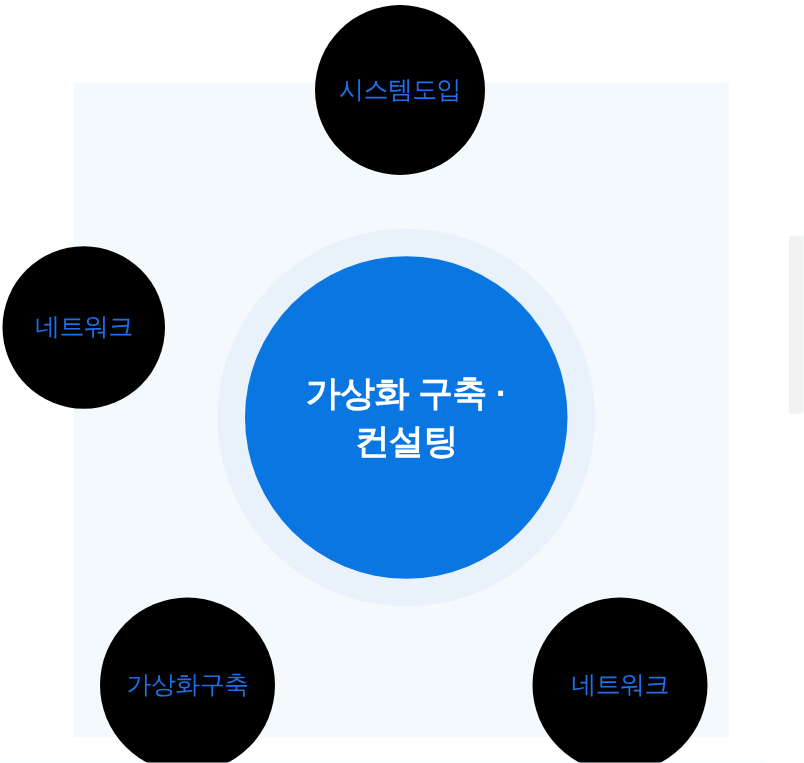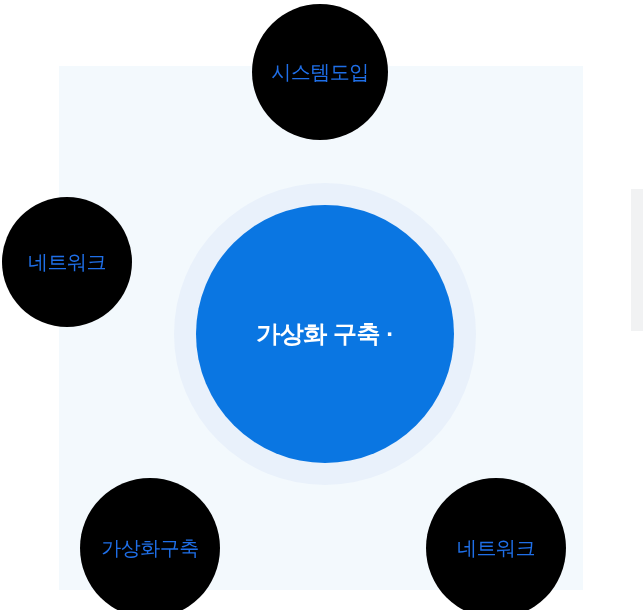--- a/index.html
+++ b/index.html
@@ -83,7 +83,7 @@
     justify-content: center;
     text-align: center;
     color: #ffffff;
-    font-size: 24px;
+    font-size: 28px;
     line-height: 38px;
     font-weight: 700;
     letter-spacing: -0.5px;

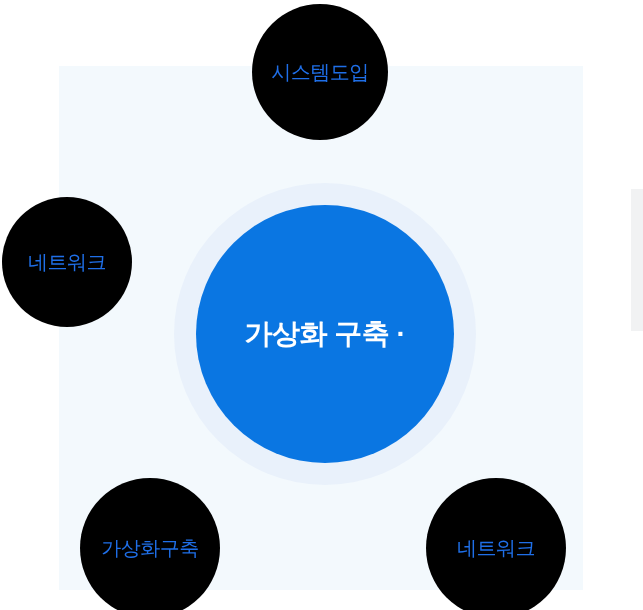--- a/index.html
+++ b/index.html
@@ -123,6 +123,7 @@
 
   <div class="center-circle">
     <span>가상화 구축 ·</span>
+    <span>컨설팅</span>
   </div>
 
 </div>

